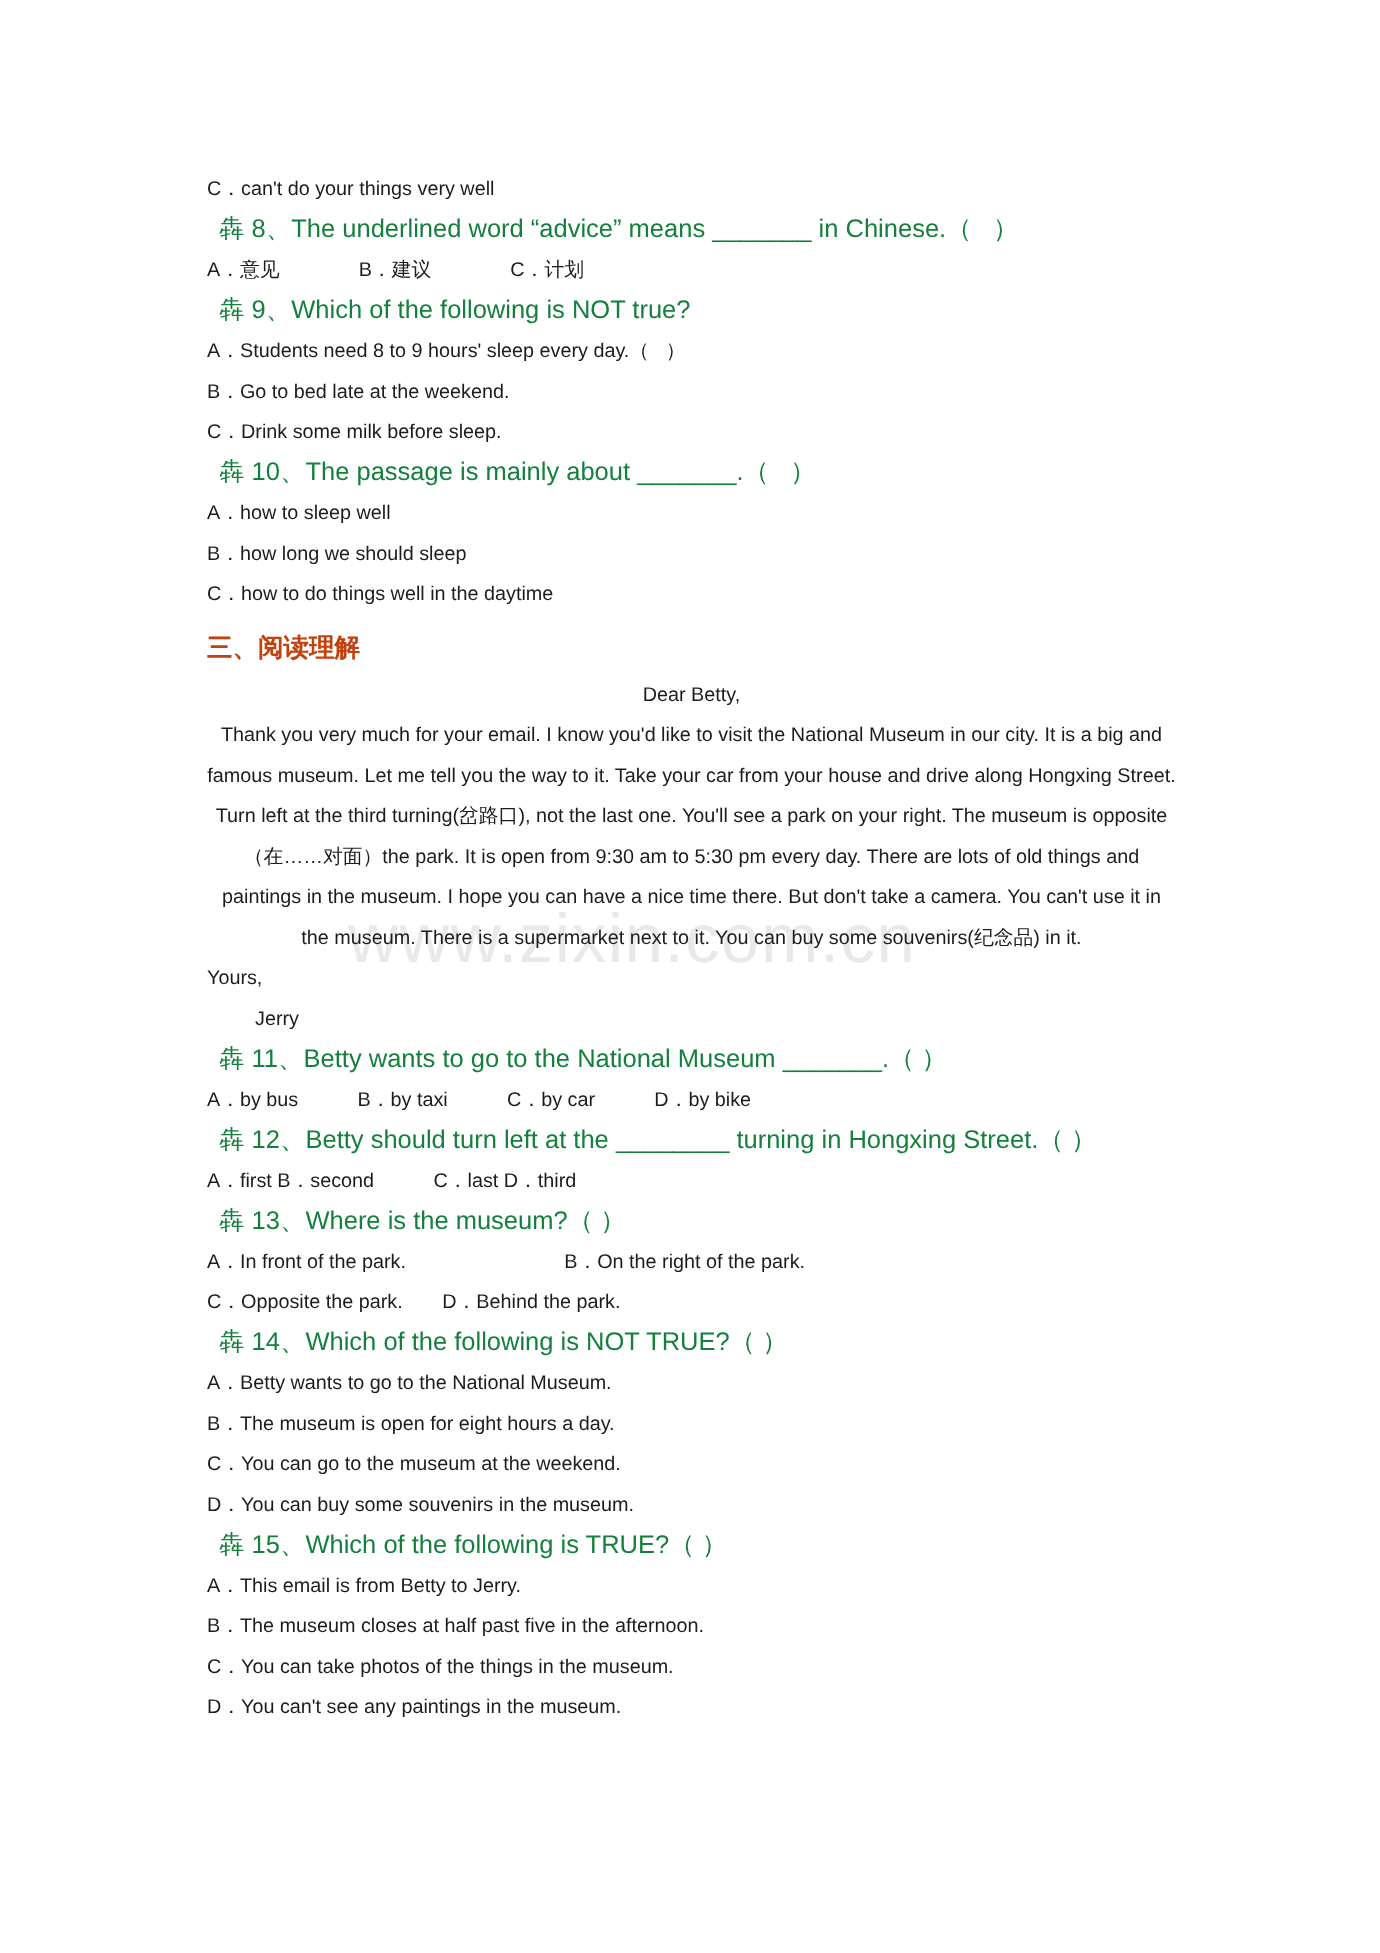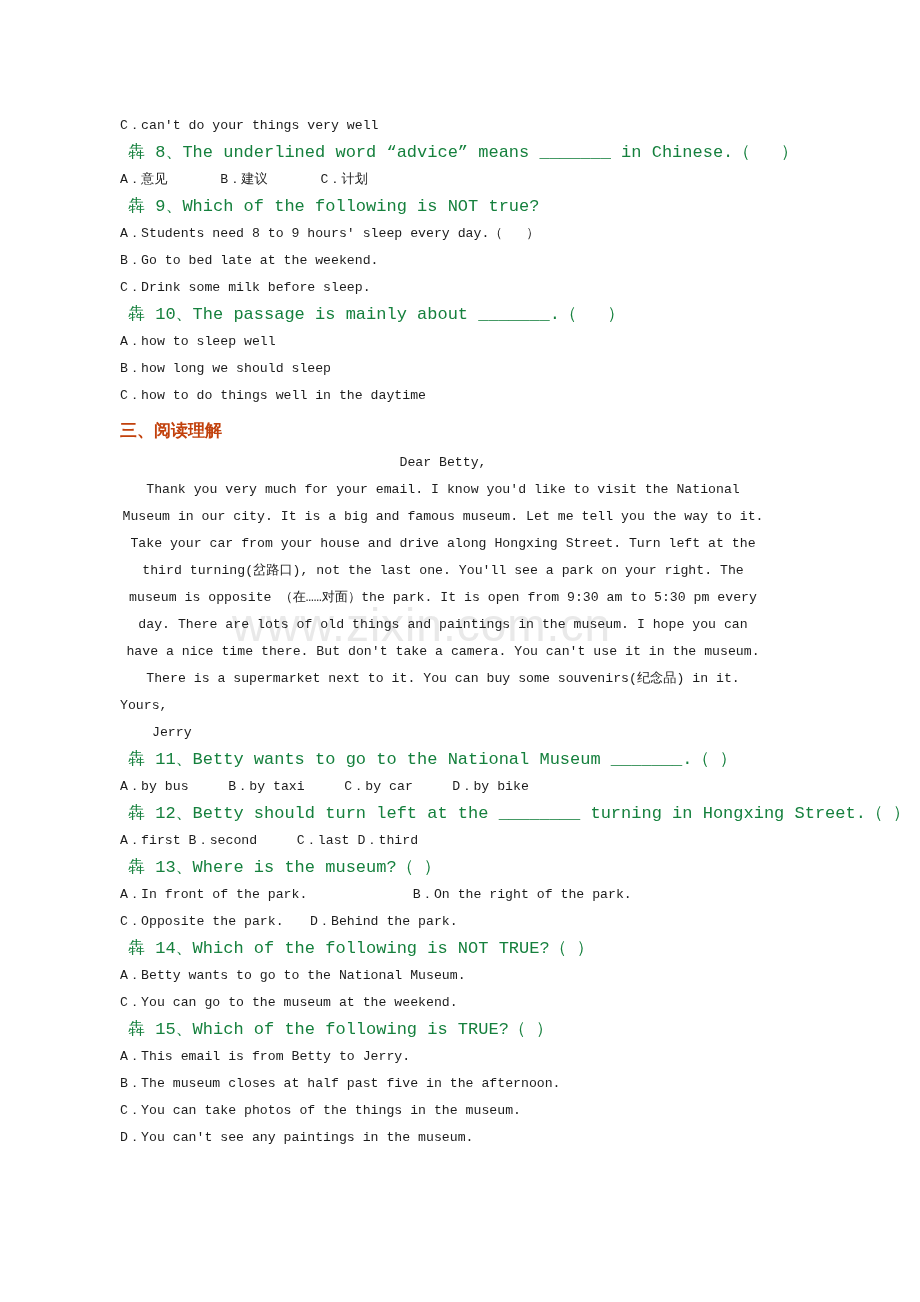--- a/index.html
+++ b/index.html
@@ -43,11 +43,10 @@
   
   .content {
     position: absolute;
-    left: 120px;
+    left: 138px;
     top: 112px;
     width: 646px;
     z-index: 2;
-    font-family: Liberation Mono, monospace;
   }
 
   .opt-line {

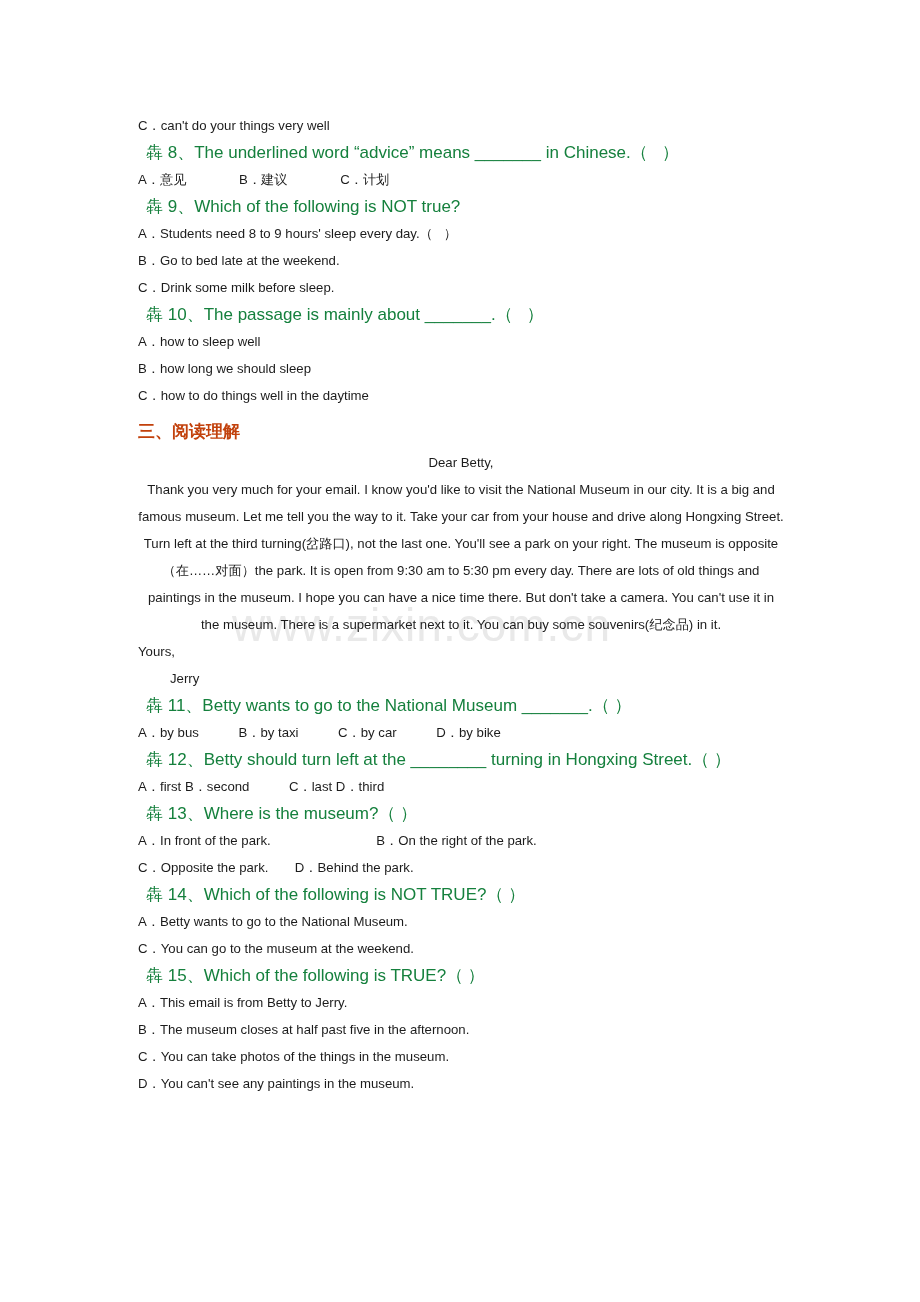--- a/index.html
+++ b/index.html
@@ -148,6 +148,7 @@
         <div class="opt-line">C．Opposite the park.　　D．Behind the park.</div>
         <div class="q-line">犇 14、Which of the following is NOT TRUE?（ ）</div>
         <div class="opt-line">A．Betty wants to go to the National Museum.</div>
+        <div class="opt-line">B．The museum is open for eight hours a day.</div>
         <div class="opt-line">C．You can go to the museum at the weekend.</div>
         <div class="q-line">犇 15、Which of the following is TRUE?（ ）</div>
         <div class="opt-line">A．This email is from Betty to Jerry.</div>

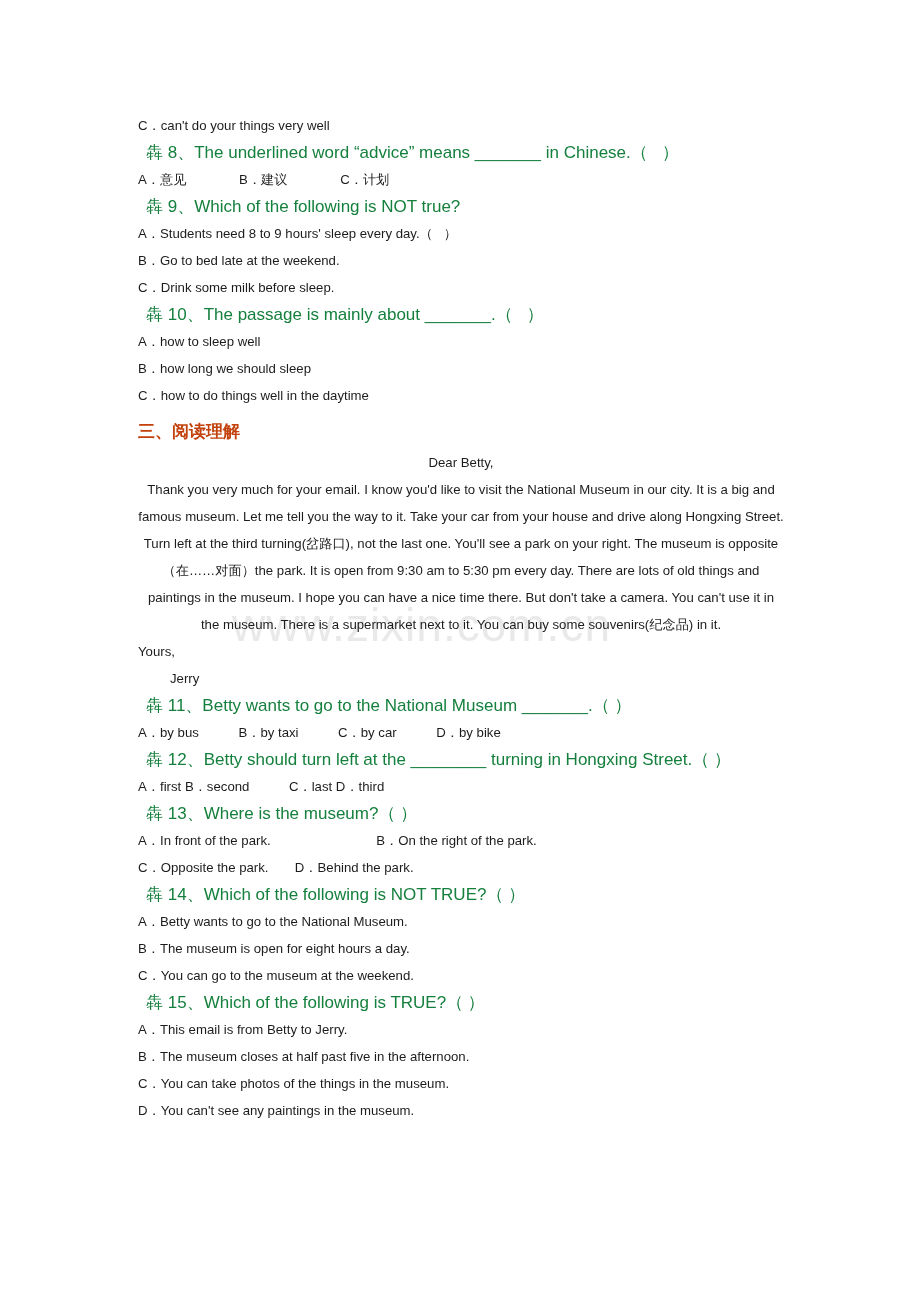--- a/index.html
+++ b/index.html
@@ -150,6 +150,7 @@
         <div class="opt-line">A．Betty wants to go to the National Museum.</div>
         <div class="opt-line">B．The museum is open for eight hours a day.</div>
         <div class="opt-line">C．You can go to the museum at the weekend.</div>
+        <div class="opt-line">D．You can buy some souvenirs in the museum.</div>
         <div class="q-line">犇 15、Which of the following is TRUE?（ ）</div>
         <div class="opt-line">A．This email is from Betty to Jerry.</div>
         <div class="opt-line">B．The museum closes at half past five in the afternoon.</div>

